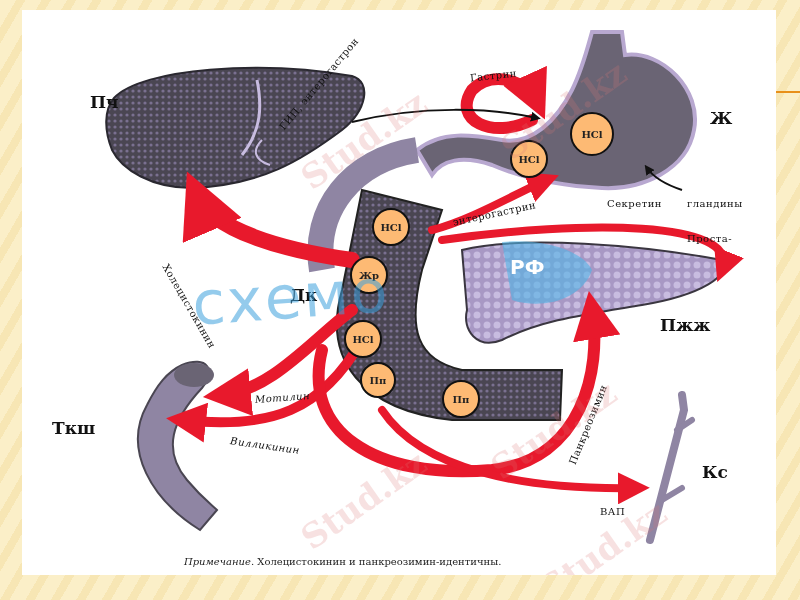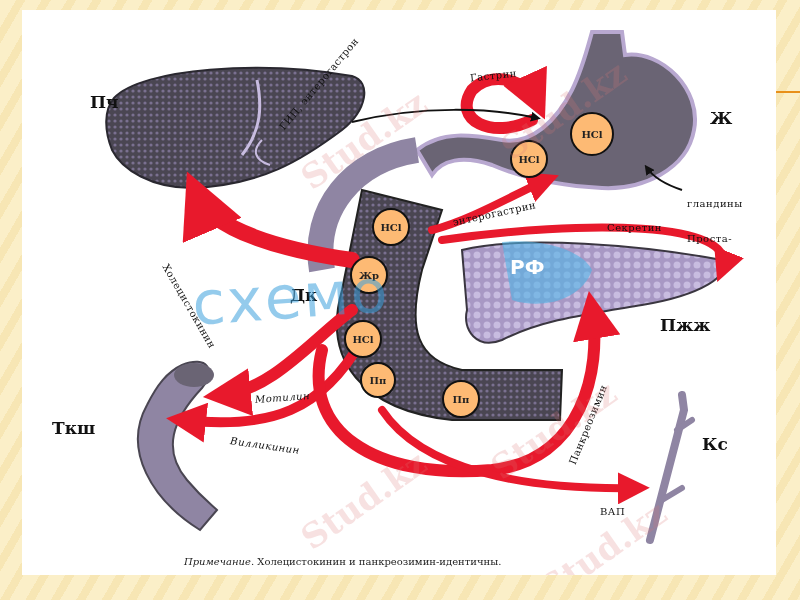--- a/index.html
+++ b/index.html
@@ -103,7 +103,7 @@
   <div class="lbl small" style="left:448px;top:60px;transform:rotate(-6deg);">Гастрин</div>
   <div class="lbl small" style="left:255px;top:115px;transform:rotate(-50deg);transform-origin:left top;">ГИП, энтерогастрон</div>
   <div class="lbl small" style="left:430px;top:198px;transform:rotate(-12deg);">энтерогастрин</div>
-  <div class="lbl small" style="left:585px;top:212px;">Секретин</div>
+  <div class="lbl small" style="left:585px;top:188px;">Секретин</div>
   <div class="lbl small" style="left:665px;top:176px;margin-top:47px;">Проста-</div>
   <div class="lbl small" style="left:665px;top:188px;">гландины</div>
   <div class="lbl small" style="left:148px;top:252px;transform:rotate(60deg);transform-origin:left top;">Холецистокинин</div>

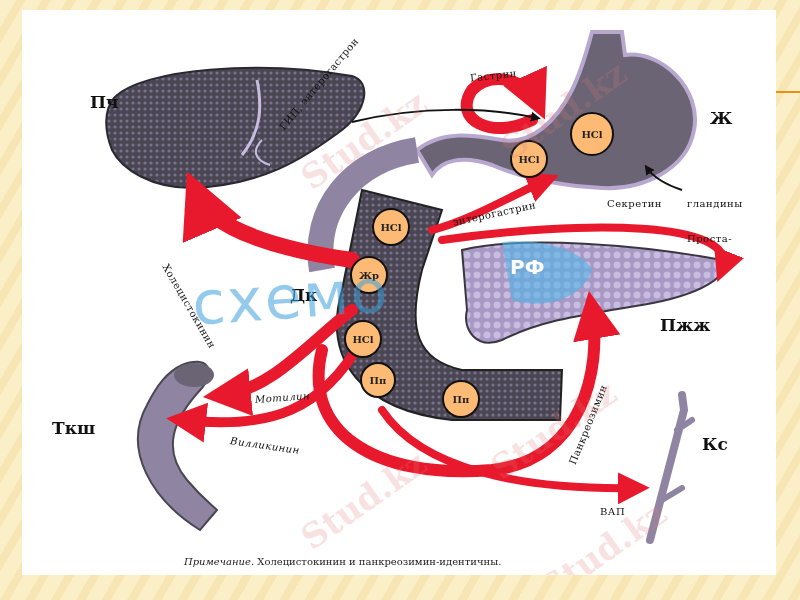--- a/index.html
+++ b/index.html
@@ -98,7 +98,7 @@
   <div class="lbl big" style="left:268px;top:275px;">Дк</div>
   <div class="lbl big" style="left:638px;top:305px;">Пжж</div>
   <div class="lbl big" style="left:30px;top:360px;margin-top:48px;">Ткш</div>
-  <div class="lbl big" style="left:680px;top:424px;">Кс</div>
+  <div class="lbl big" style="left:680px;top:452px;">Кс</div>
 
   <div class="lbl small" style="left:448px;top:60px;transform:rotate(-6deg);">Гастрин</div>
   <div class="lbl small" style="left:255px;top:115px;transform:rotate(-50deg);transform-origin:left top;">ГИП, энтерогастрон</div>

